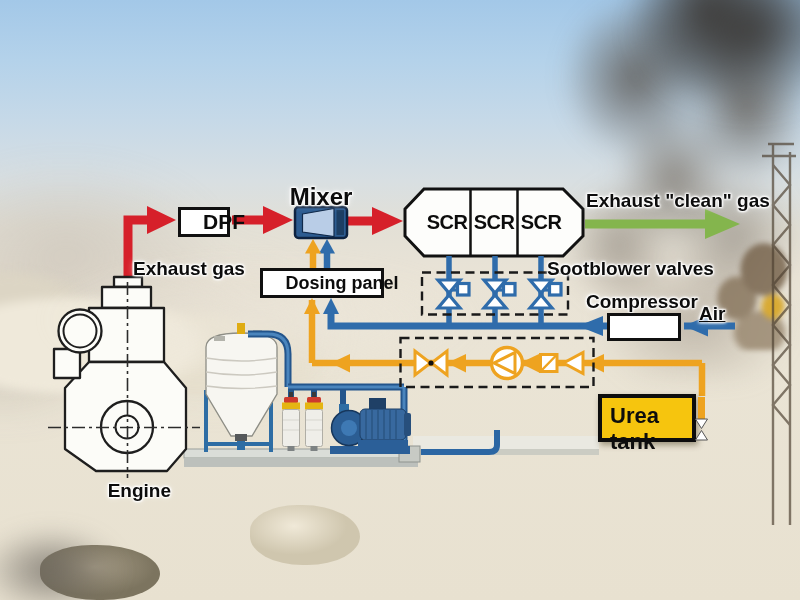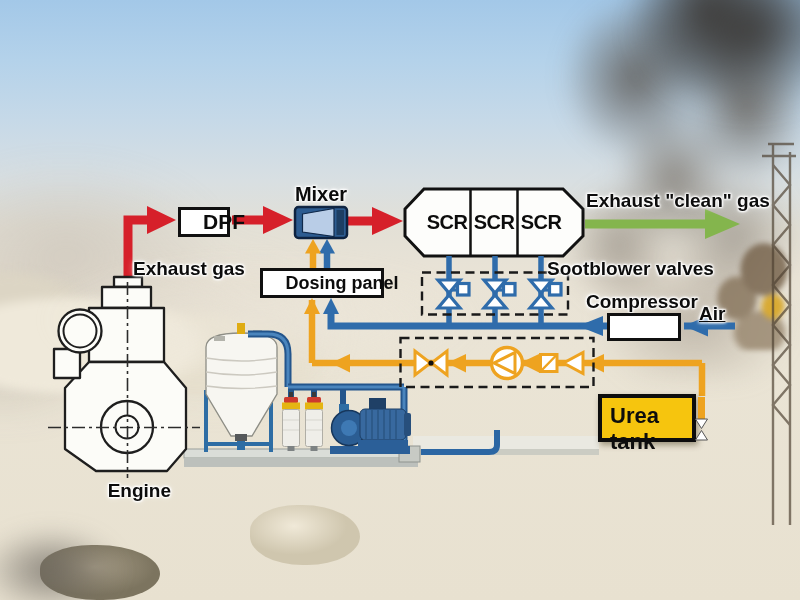--- a/index.html
+++ b/index.html
@@ -275,7 +275,7 @@
 
   <div class="box" style="left:178px;top:207px;width:52px;height:30px;border-width:3.5px;font-size:21px;">DPF</div>
 
-  <div class="lbl" style="left:285px;top:183px;width:72px;text-align:center;font-size:20px;">Mixer</div>
+  <div class="lbl" style="left:285px;top:183px;width:72px;text-align:center;font-size:24px;">Mixer</div>
 
   <div class="lbl" style="left:133px;top:258px;">Exhaust gas</div>
 

